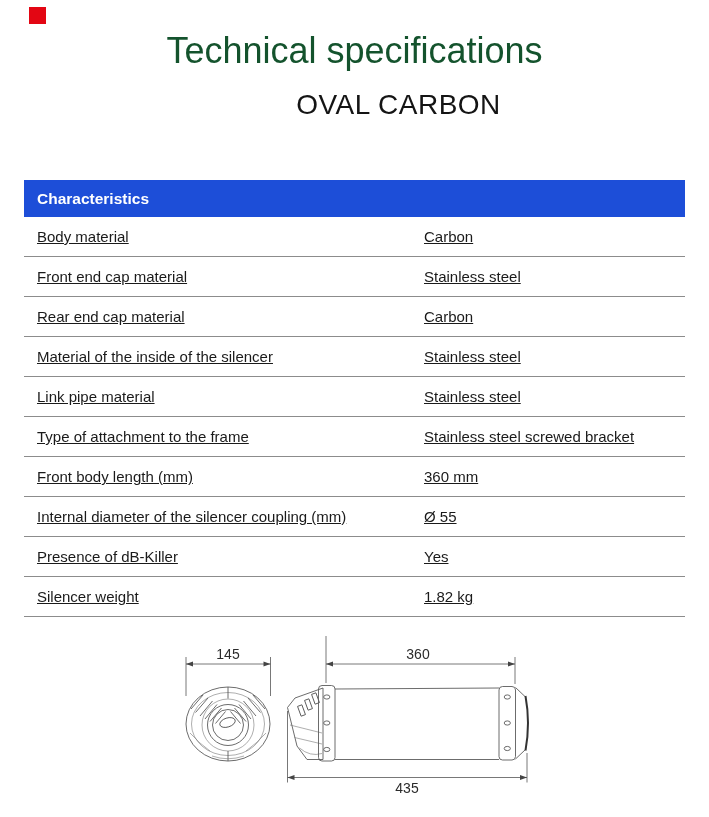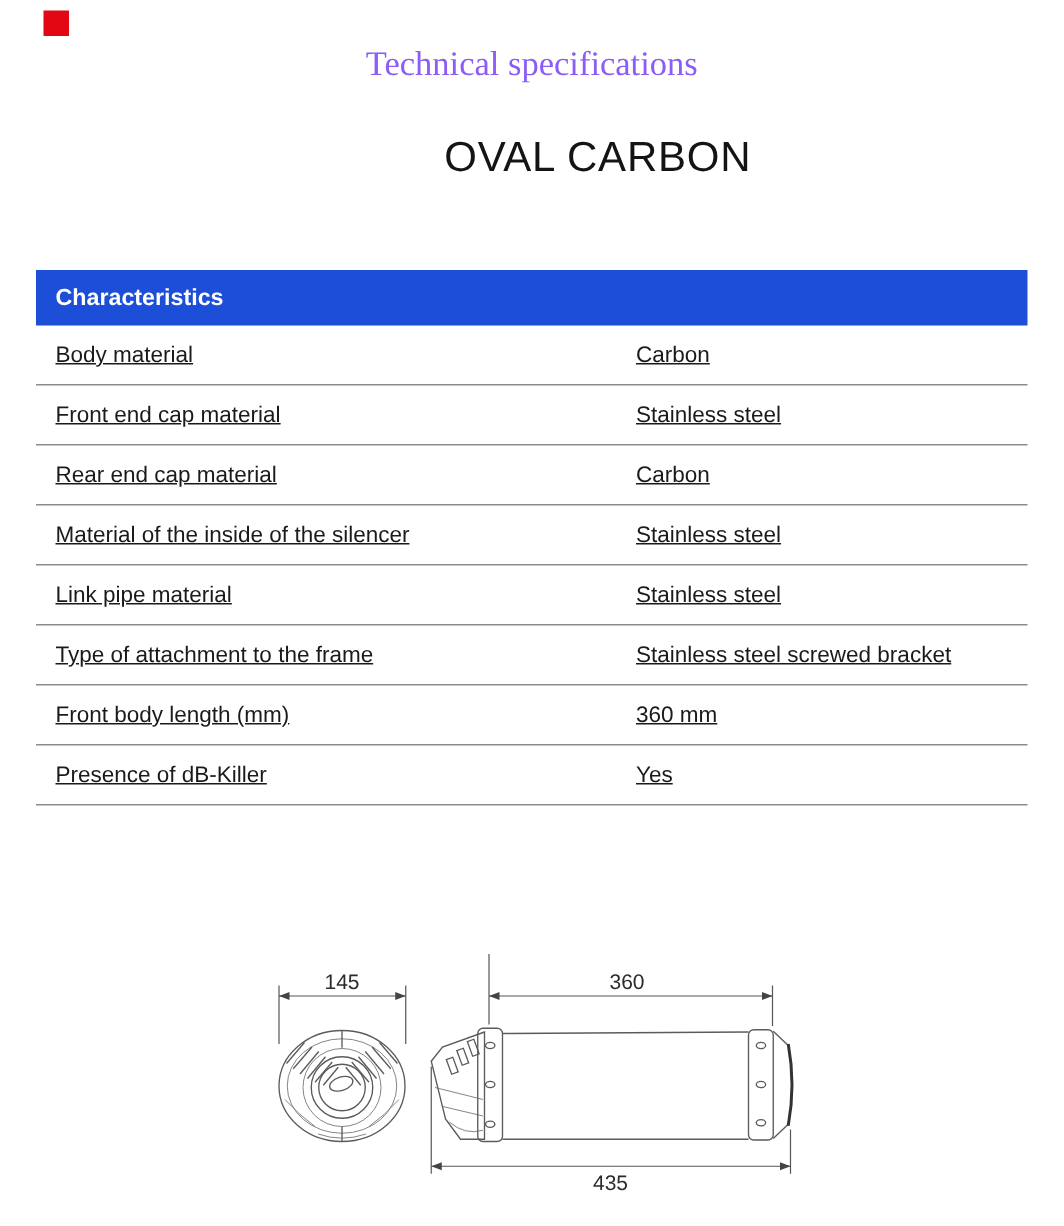--- a/index.html
+++ b/index.html
@@ -13,7 +13,7 @@
   }
   .page-title{
     position:absolute;top:30px;left:0;width:709px;text-align:center;
-    font-size:23px;font-weight:400;color:#8b5cf6;letter-spacing:0px;font-family:Liberation Serif, serif;
+    font-size:36px;font-weight:400;color:#14532d;letter-spacing:0px;
   }
   .product-title{
     position:absolute;top:89px;left:0;width:709px;text-align:center;

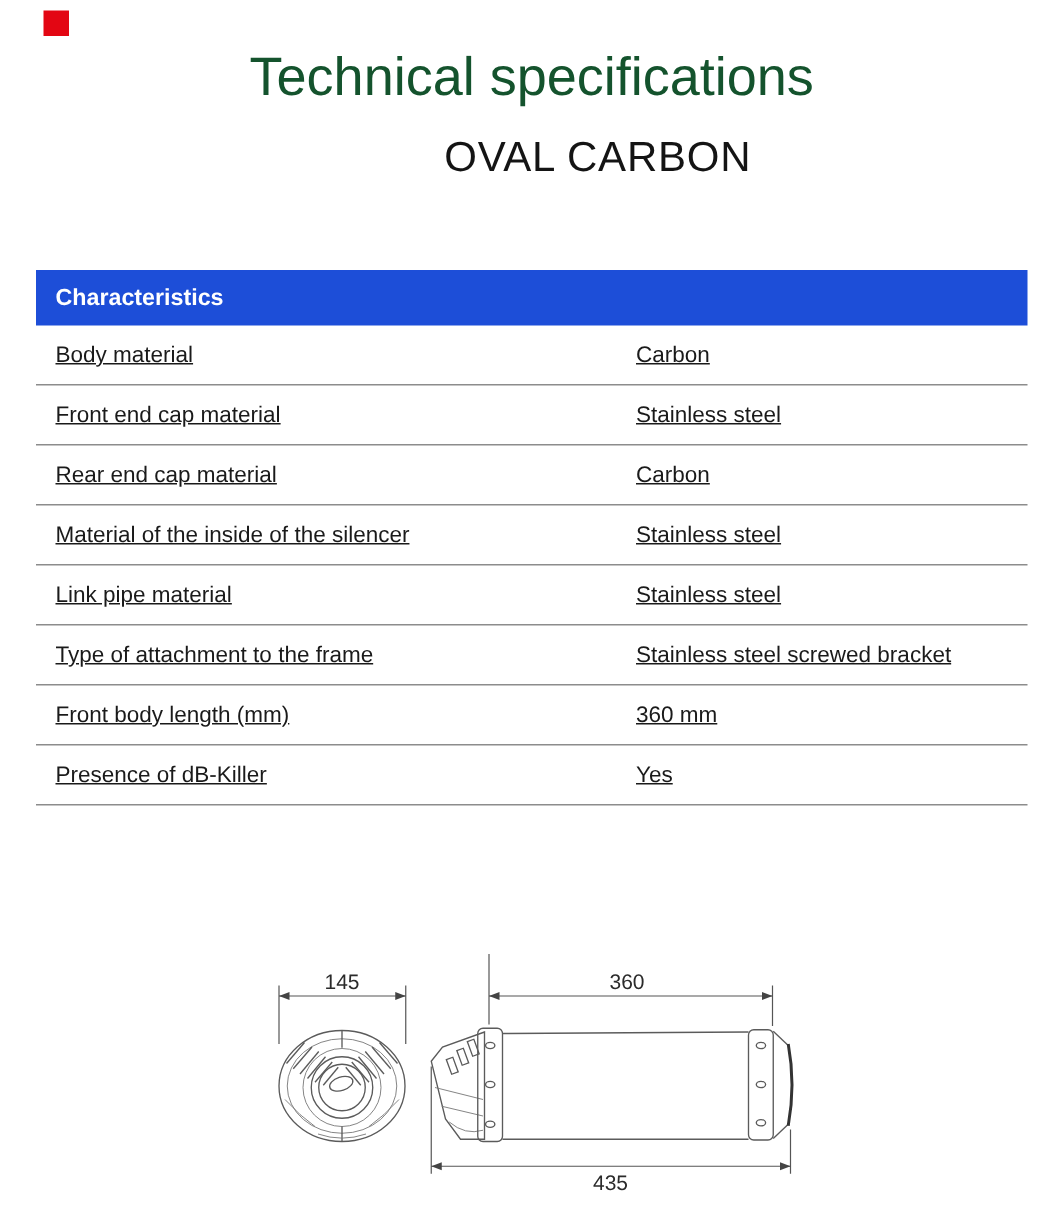--- a/index.html
+++ b/index.html
@@ -87,6 +87,10 @@
     <div class="row">
       <div class="cell label">Front body length (mm)</div>
       <div class="cell value">360 mm</div>
+    </div>
+    <div class="row">
+      <div class="cell label">Internal diameter of the silencer coupling (mm)</div>
+      <div class="cell value">Ø 55</div>
     </div>
     <div class="row">
       <div class="cell label">Presence of dB-Killer</div>

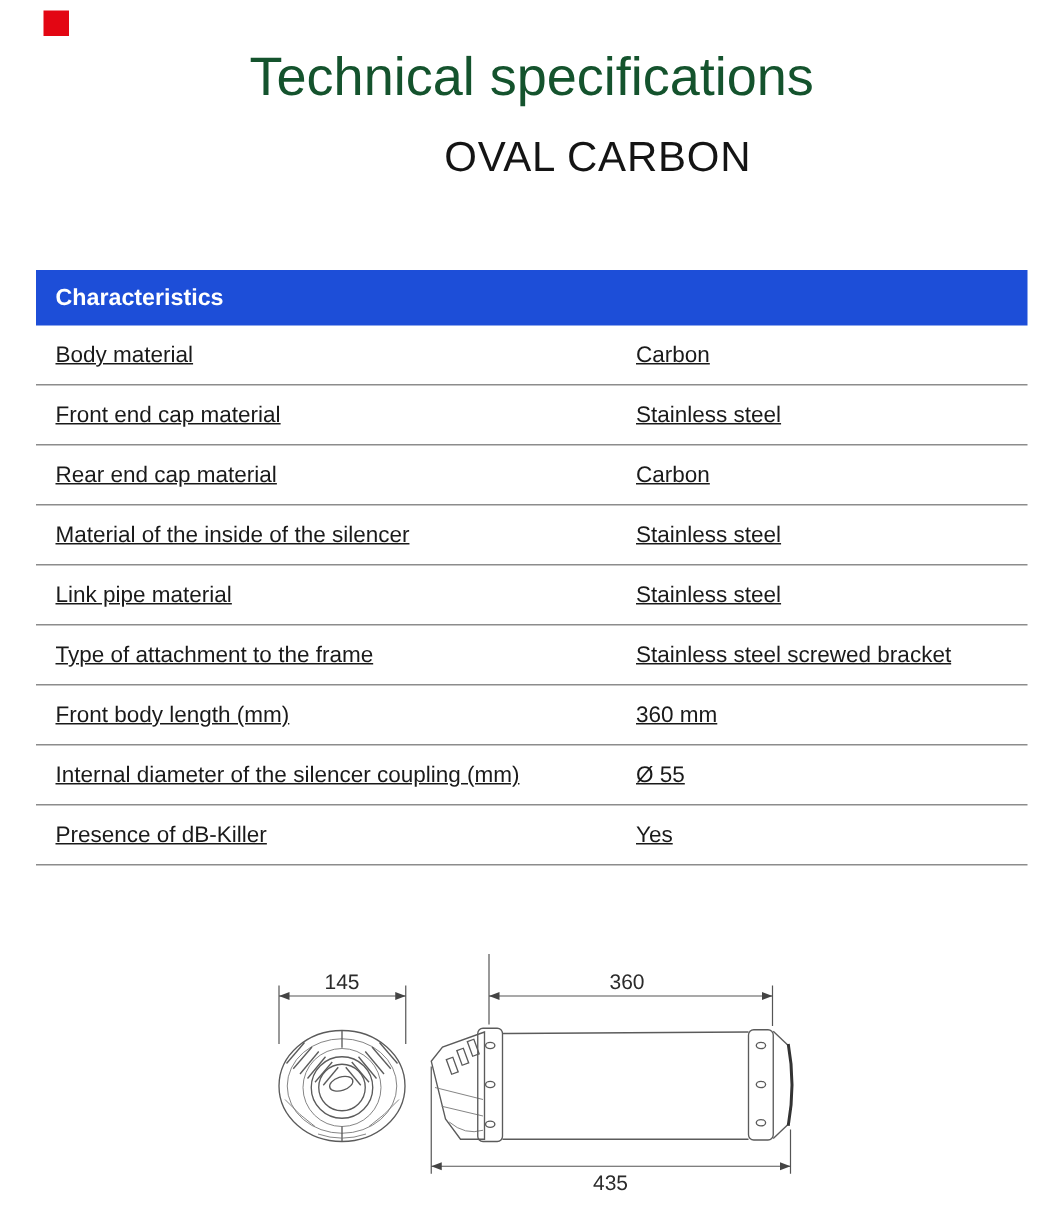--- a/index.html
+++ b/index.html
@@ -95,6 +95,10 @@
     <div class="row">
       <div class="cell label">Presence of dB-Killer</div>
       <div class="cell value">Yes</div>
+    </div>
+    <div class="row">
+      <div class="cell label">Silencer weight</div>
+      <div class="cell value">1.82 kg</div>
     </div>
   </div>
 

